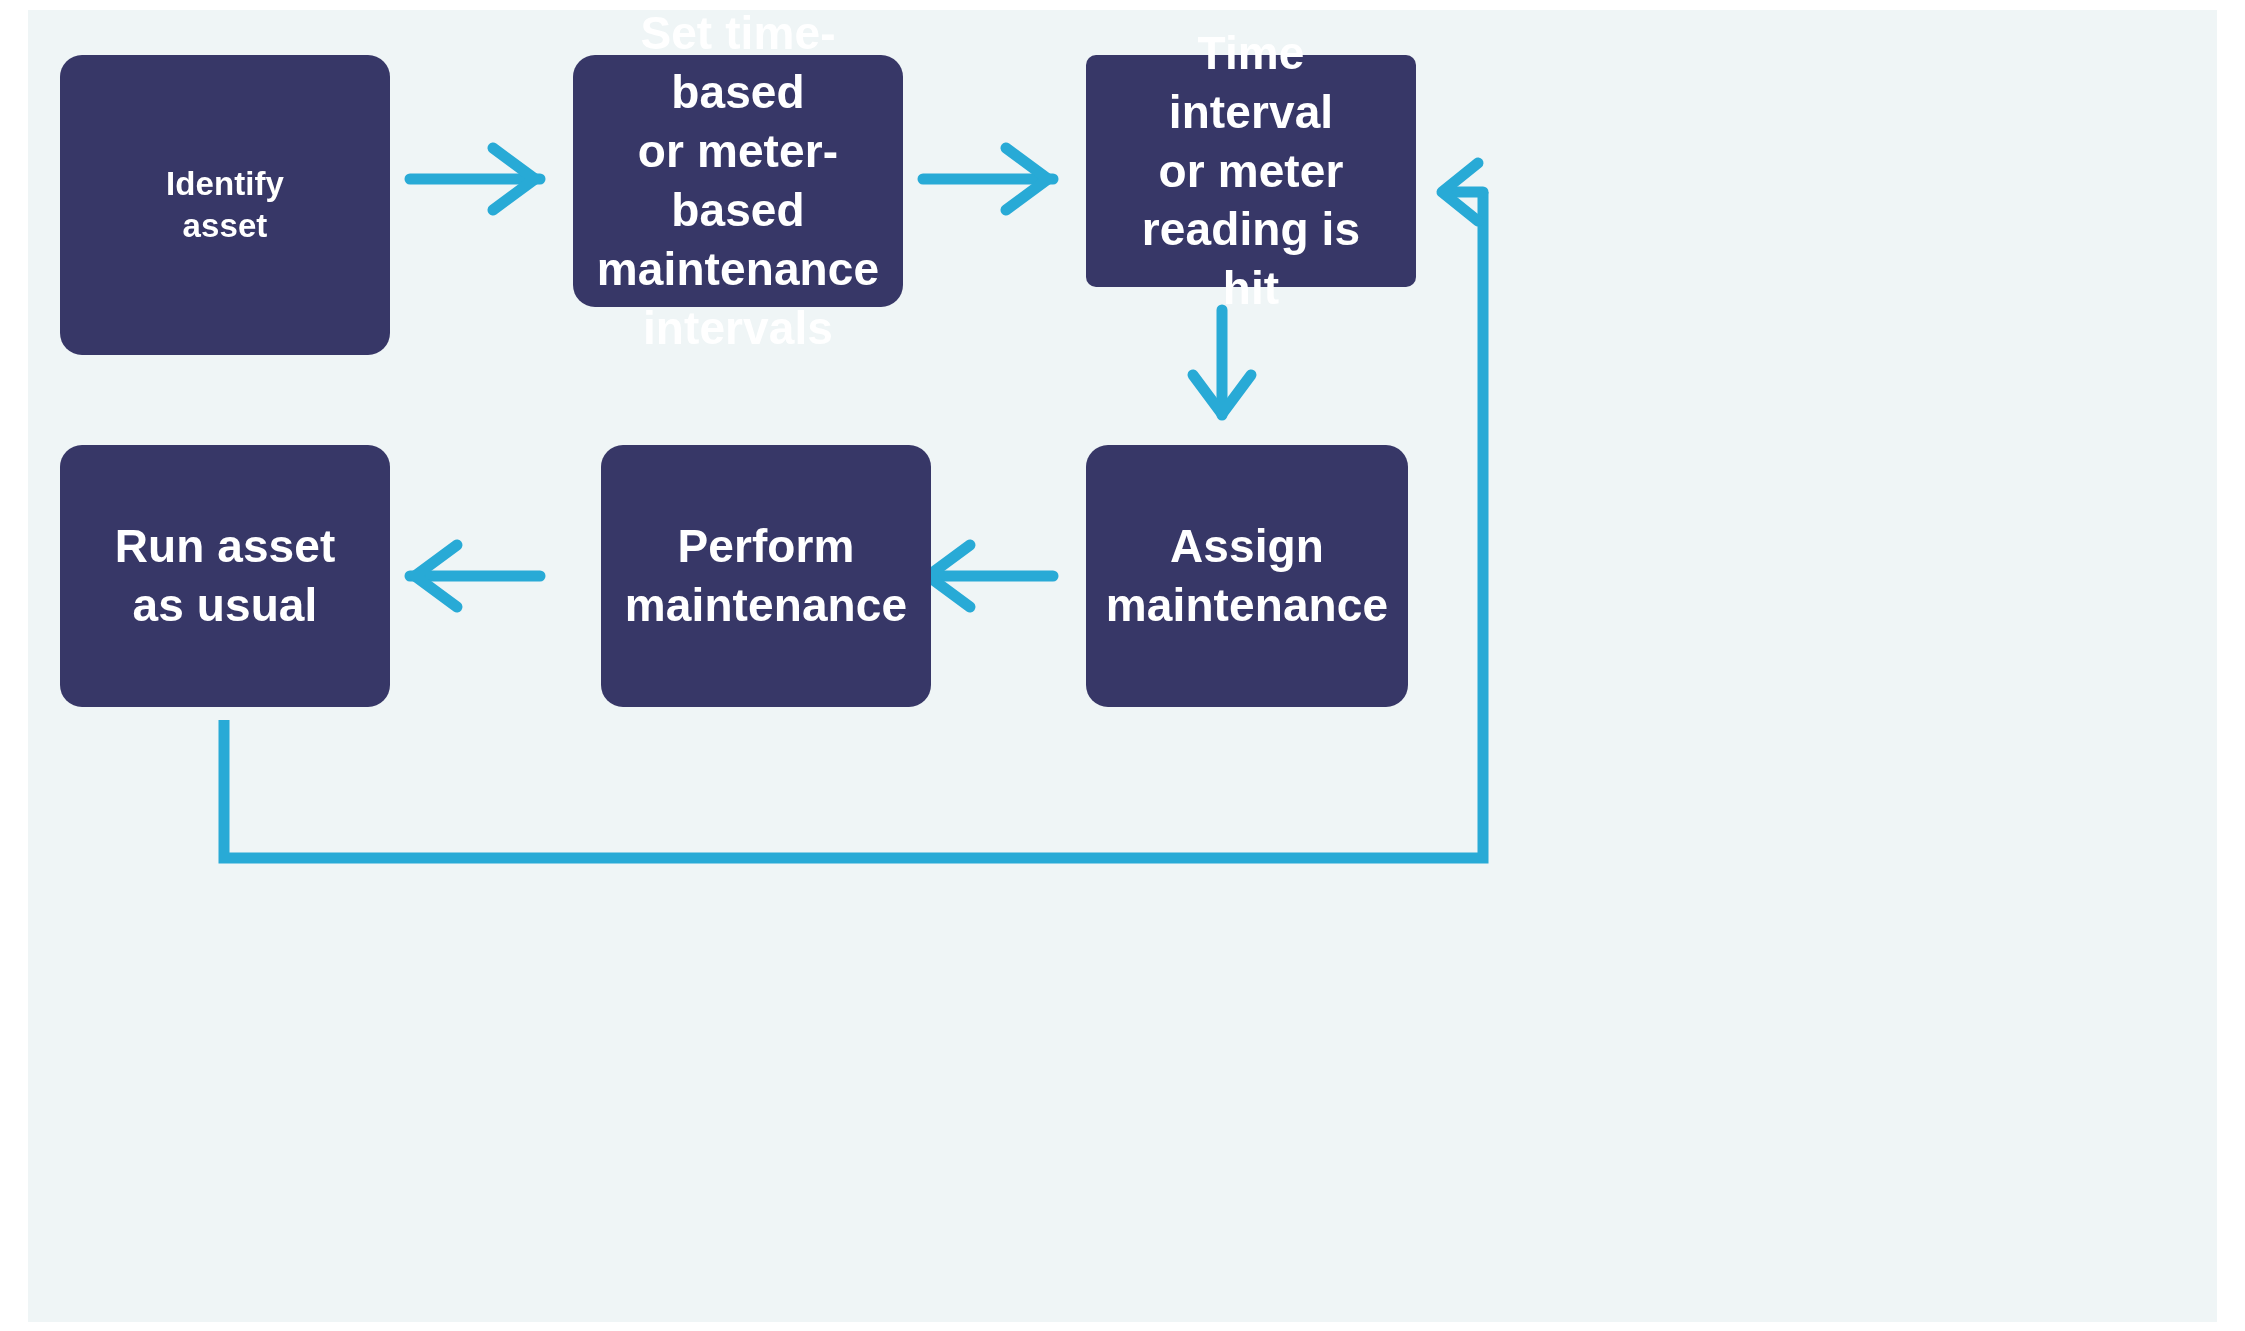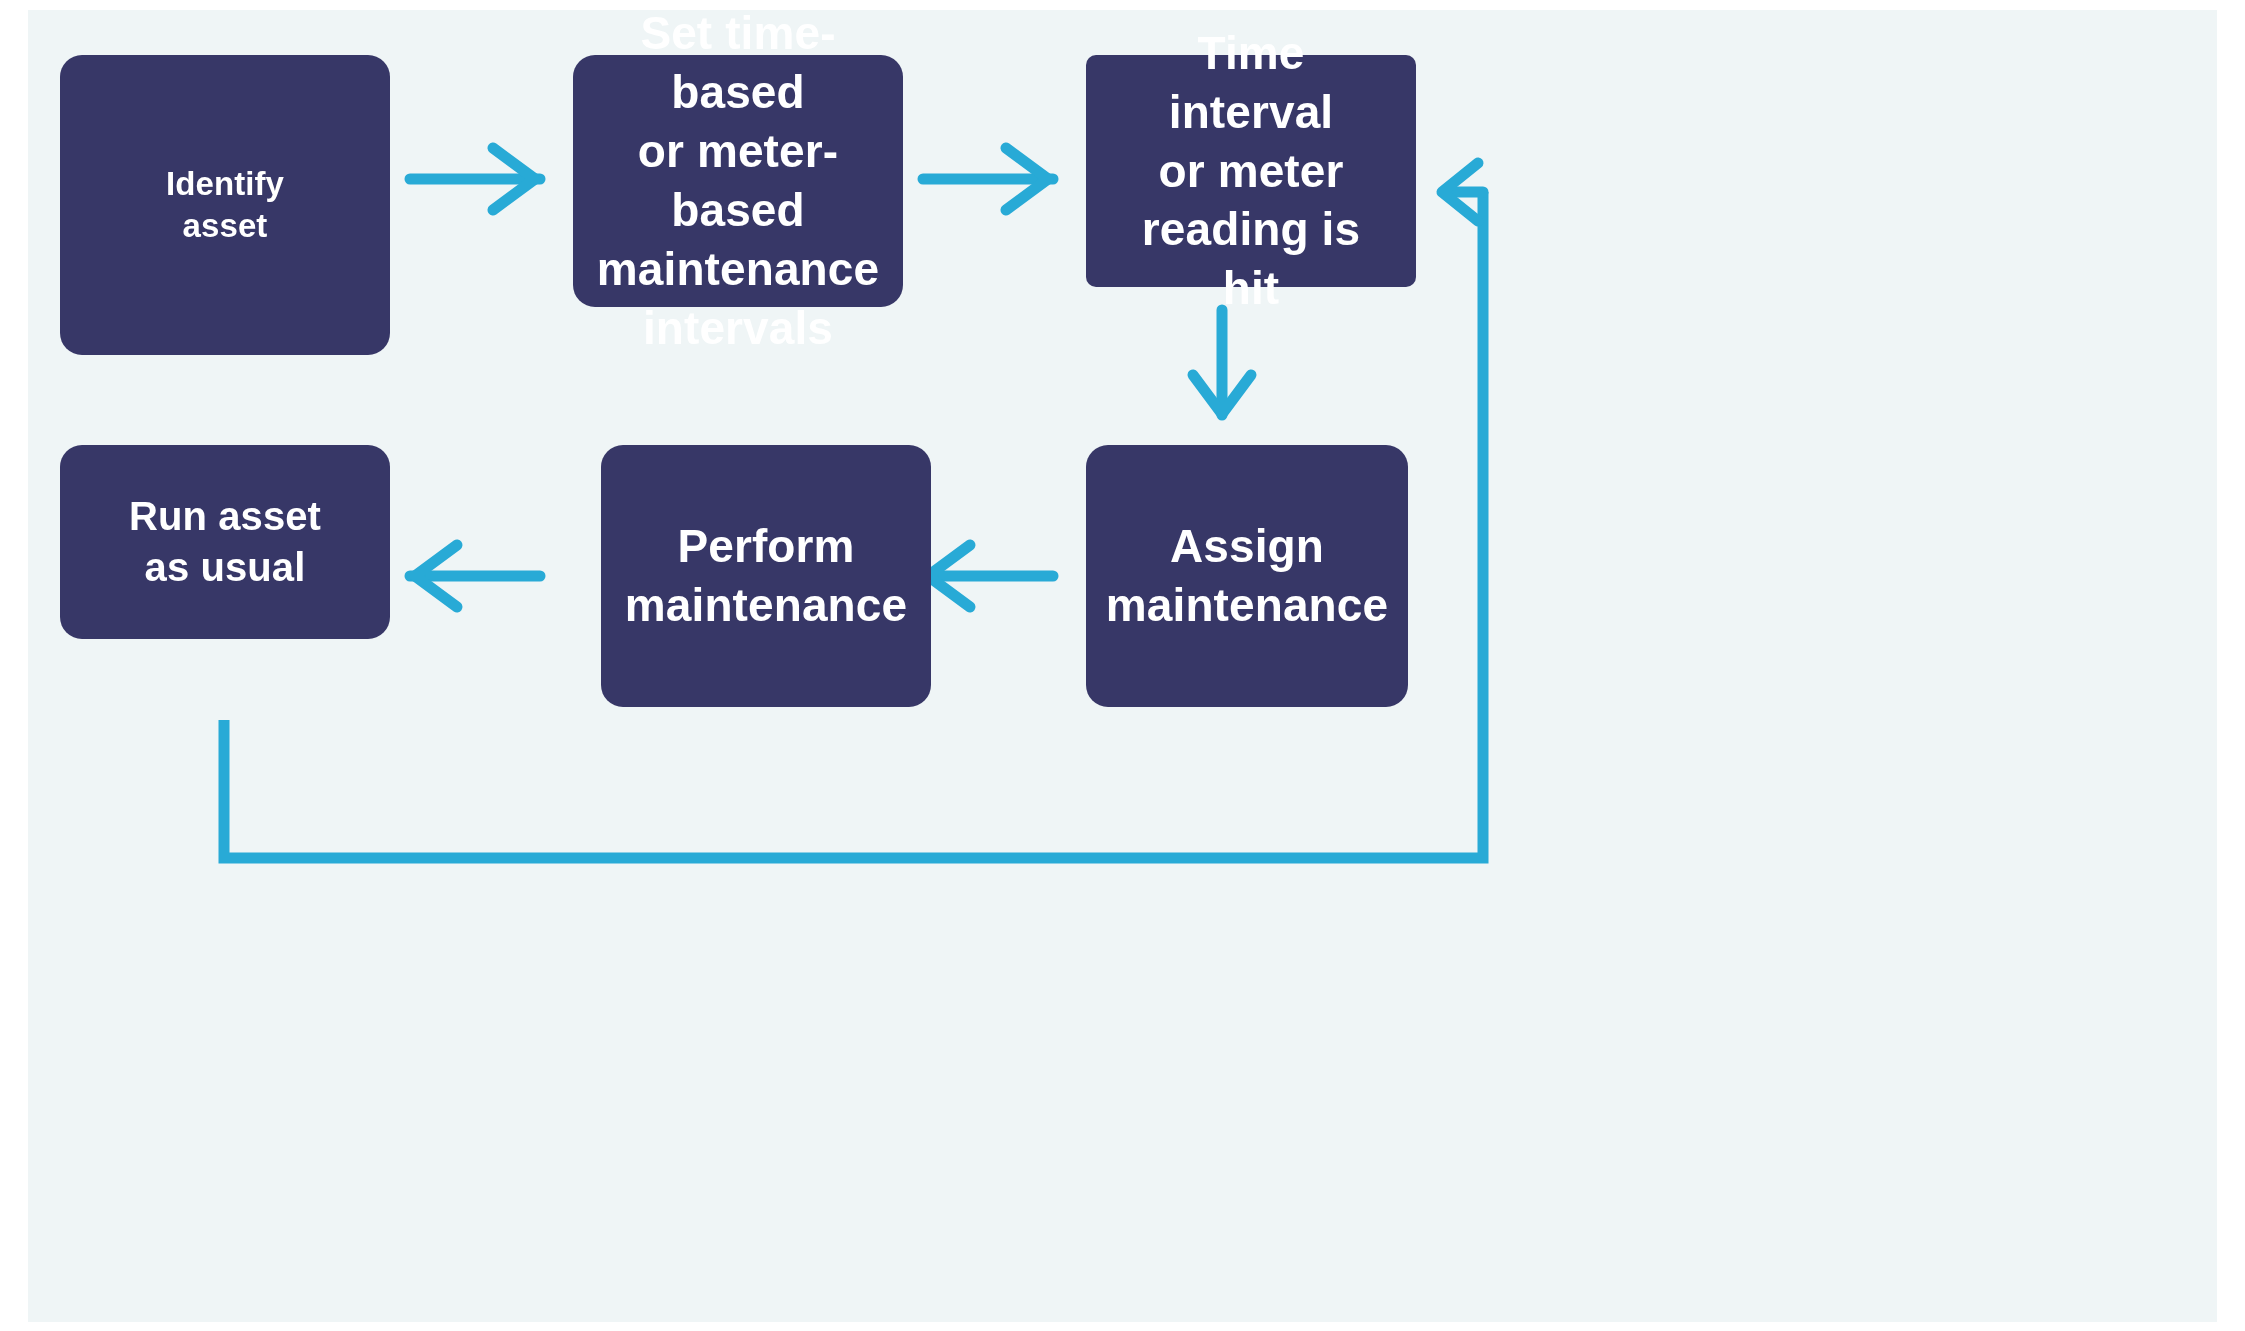--- a/index.html
+++ b/index.html
@@ -47,7 +47,7 @@
   #node-interval-hit          { left: 1058px; top: 45px;  width: 330px;  height: 232px; font-size: 46px; border-radius: 10px; }
 
   
-  #node-run-asset             { left: 32px;   top: 435px; width: 330px;  height: 194px; font-size: 40px; }
+  #node-run-asset             { left: 32px;   top: 435px; width: 330px;  height: 262px; font-size: 46px; }
   #node-perform-maintenance   { left: 545px;  top: 435px; width: 330px;  height: 262px; font-size: 46px; margin-left: 28px; }
   #node-assign-maintenance    { left: 1058px; top: 435px; width: 322px;  height: 262px; font-size: 46px; }
 

